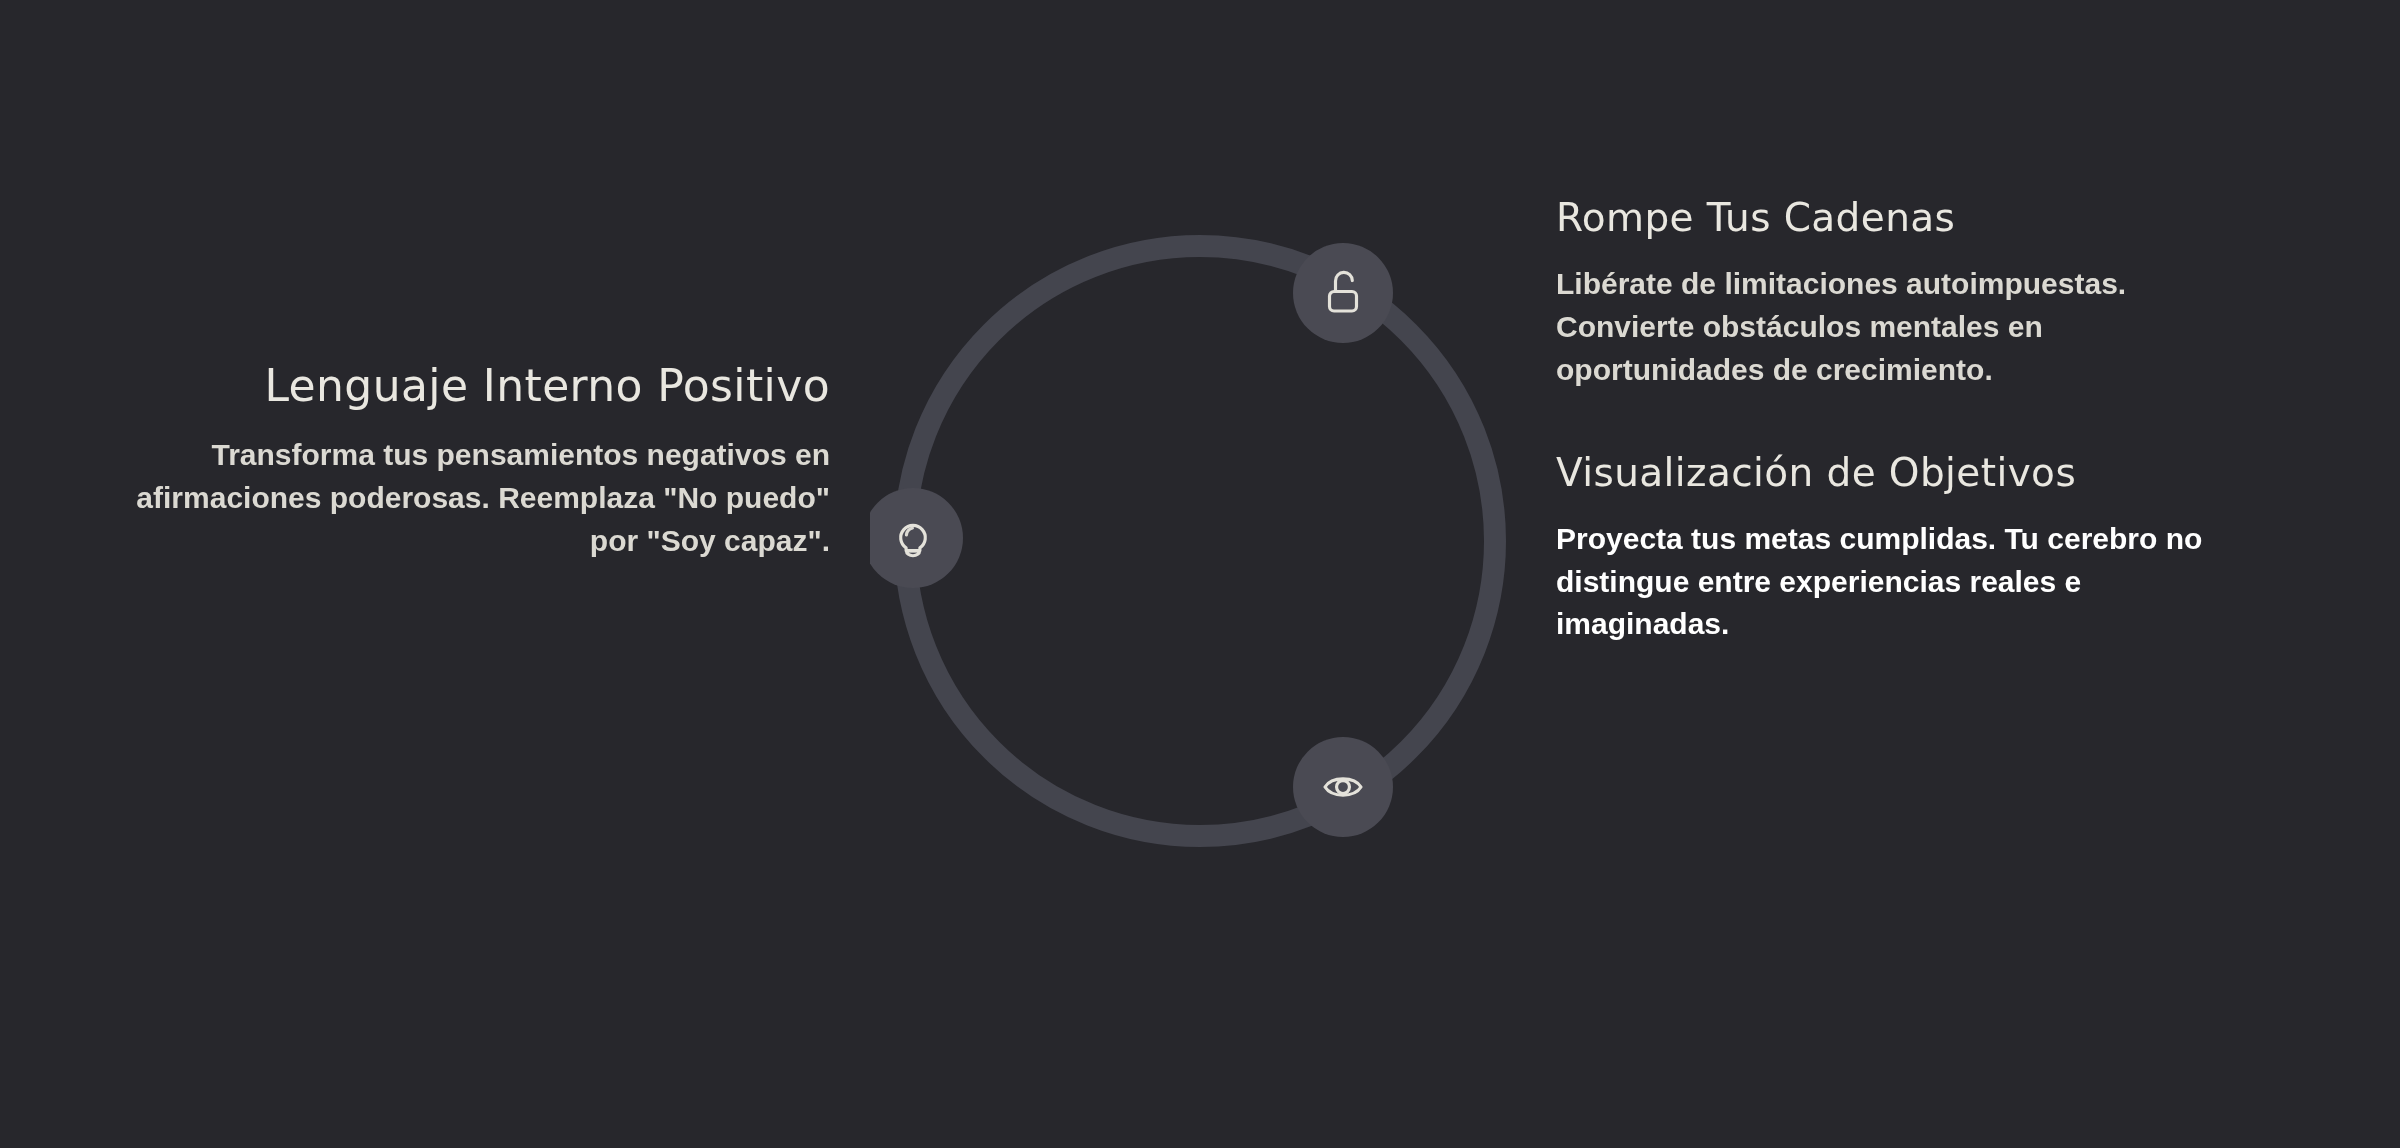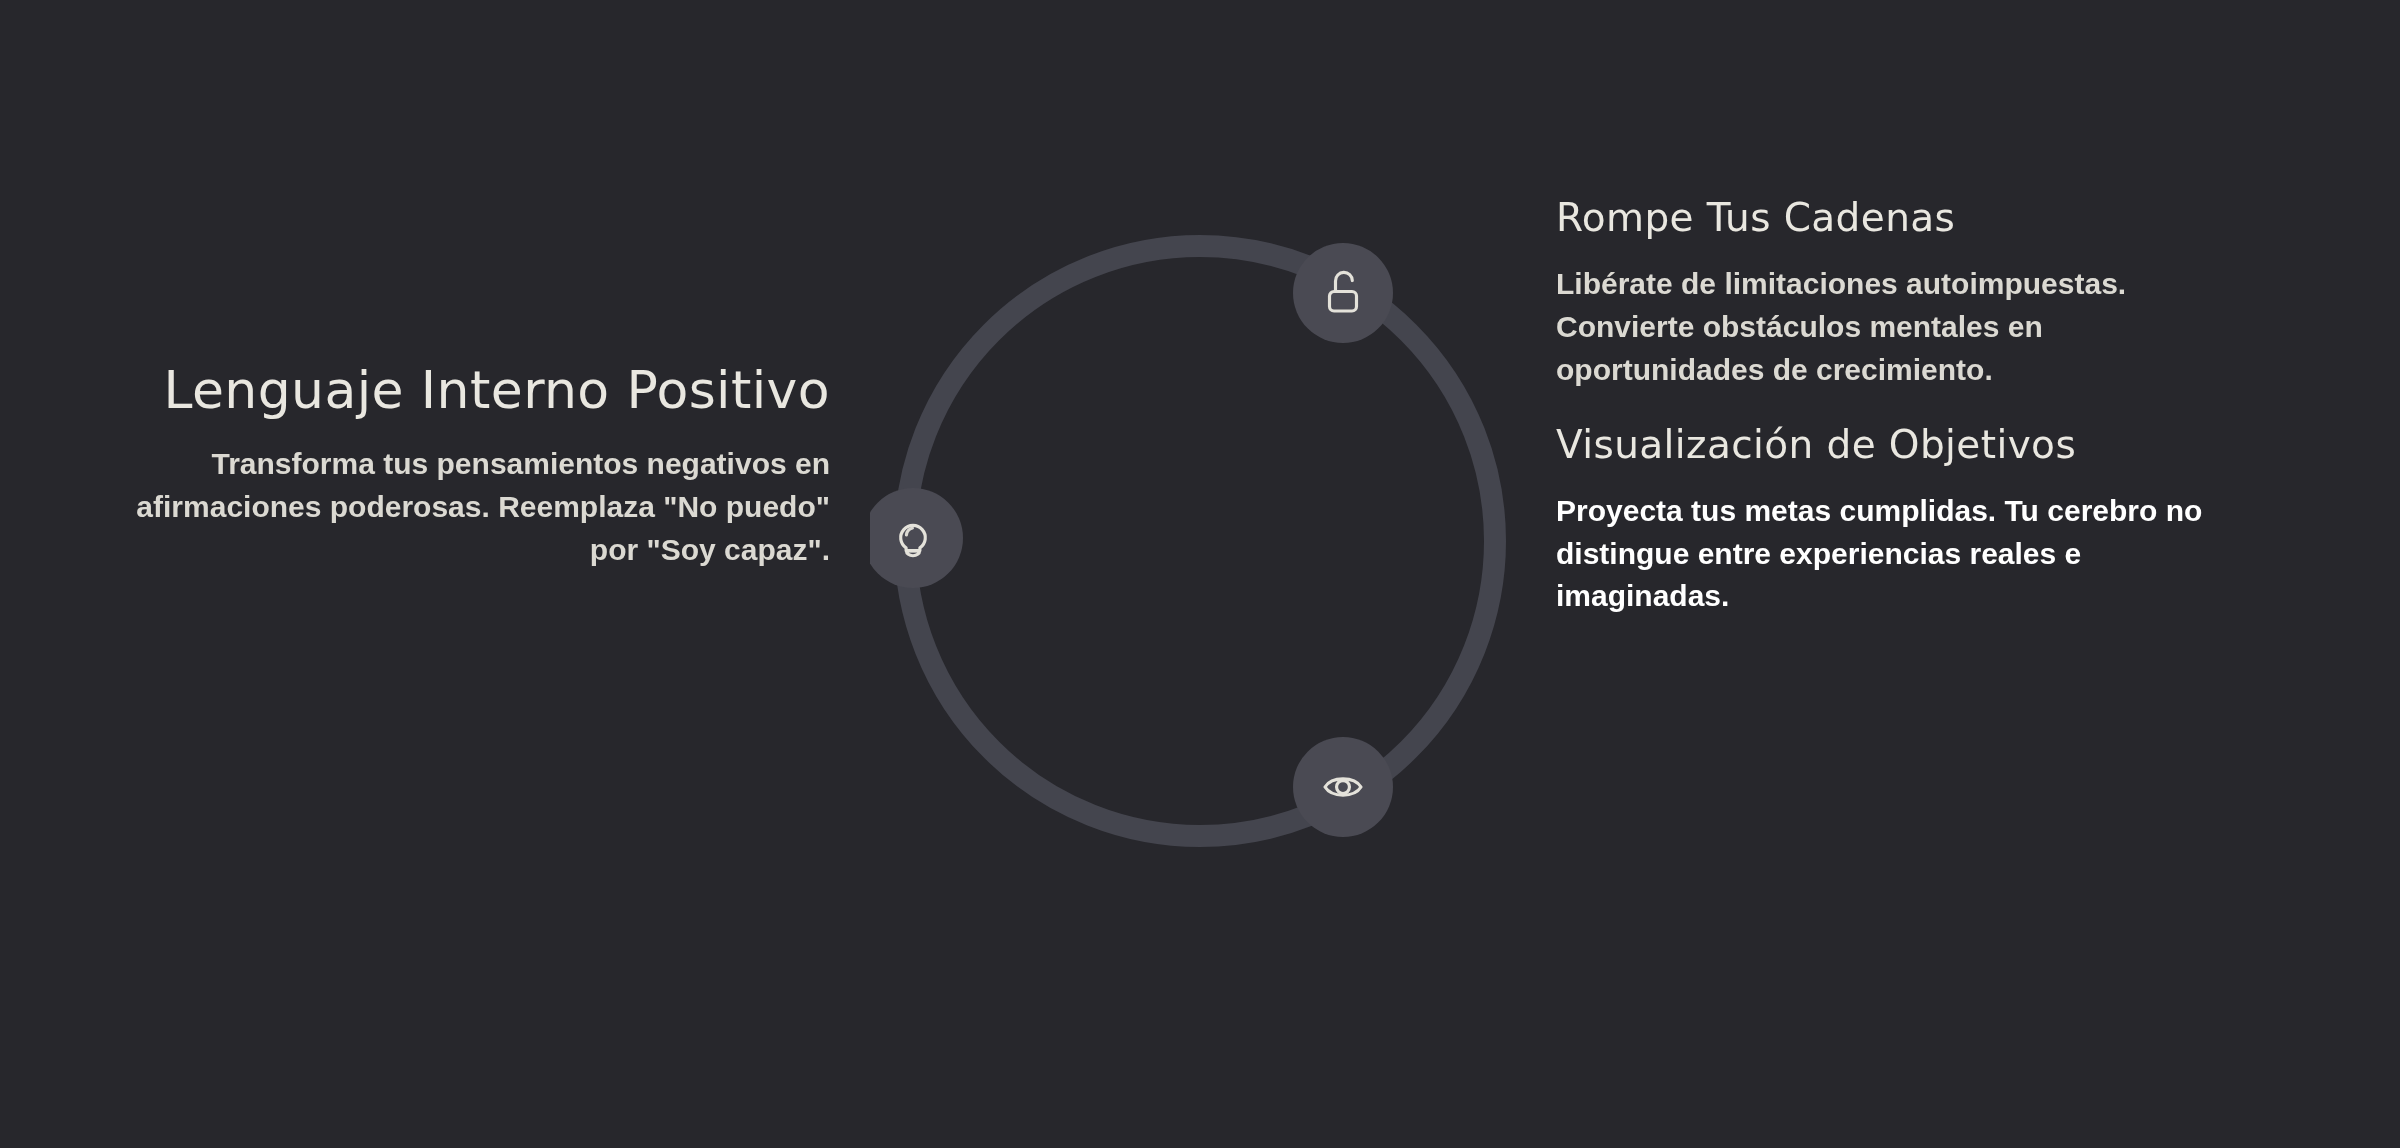--- a/index.html
+++ b/index.html
@@ -33,7 +33,7 @@
   .heading {
     font-family:"DejaVu Sans", sans-serif;
     font-weight:400;
-    font-size:52px;
+    font-size:44px;
     line-height:1.18;
     letter-spacing:0.4px;
     color:#e9e7e0;

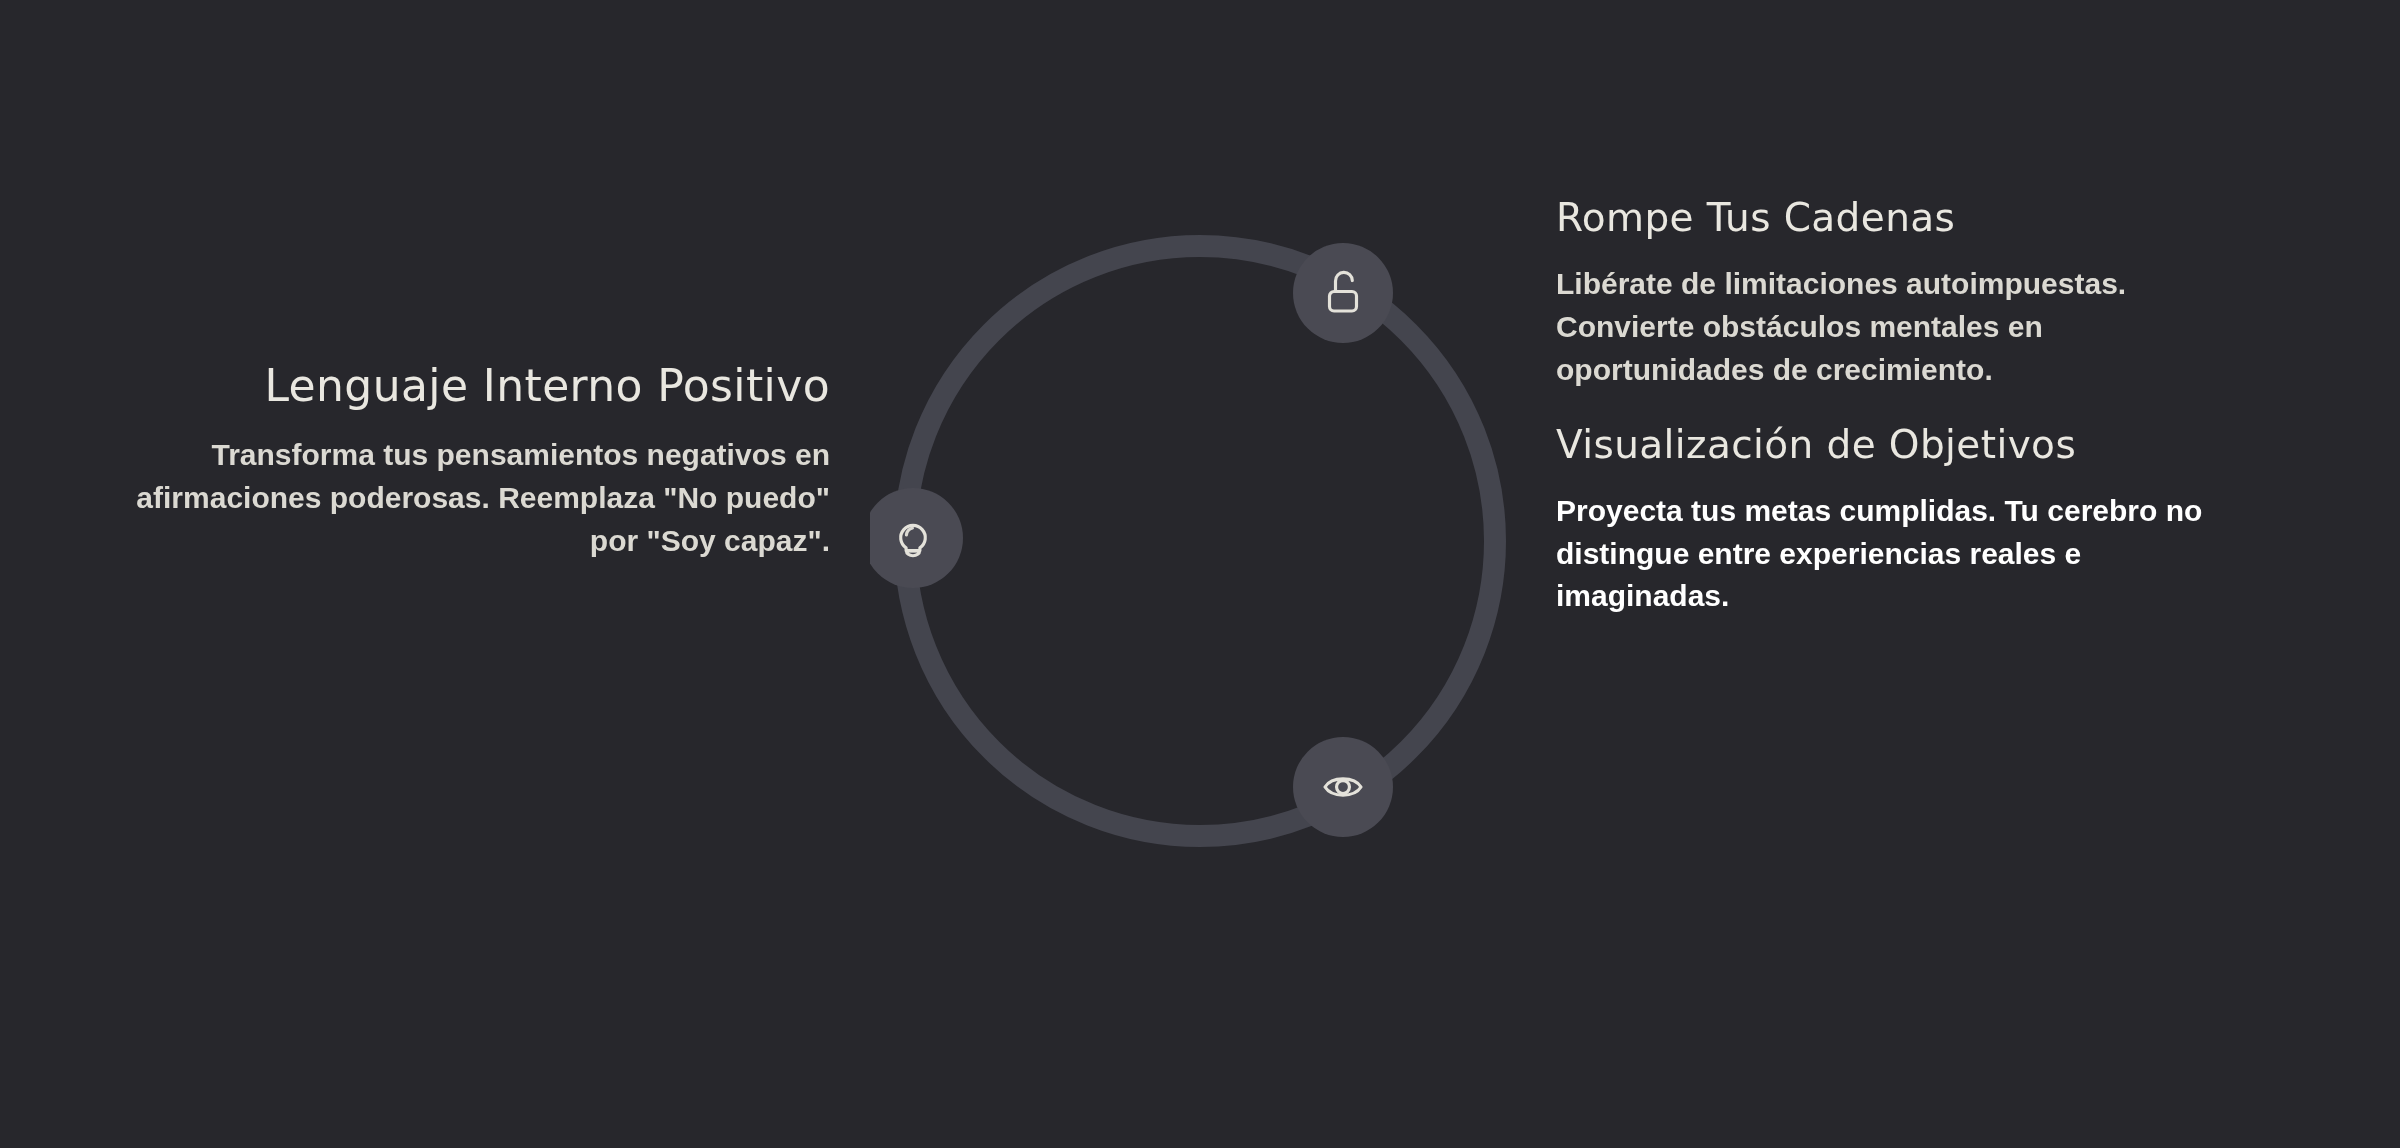--- a/index.html
+++ b/index.html
@@ -28,7 +28,7 @@
     text-align:left;
   }
 
-  .block + .block { margin-top:30px; }
+  .block + .block { margin-top:58px; }
 
   .heading {
     font-family:"DejaVu Sans", sans-serif;

